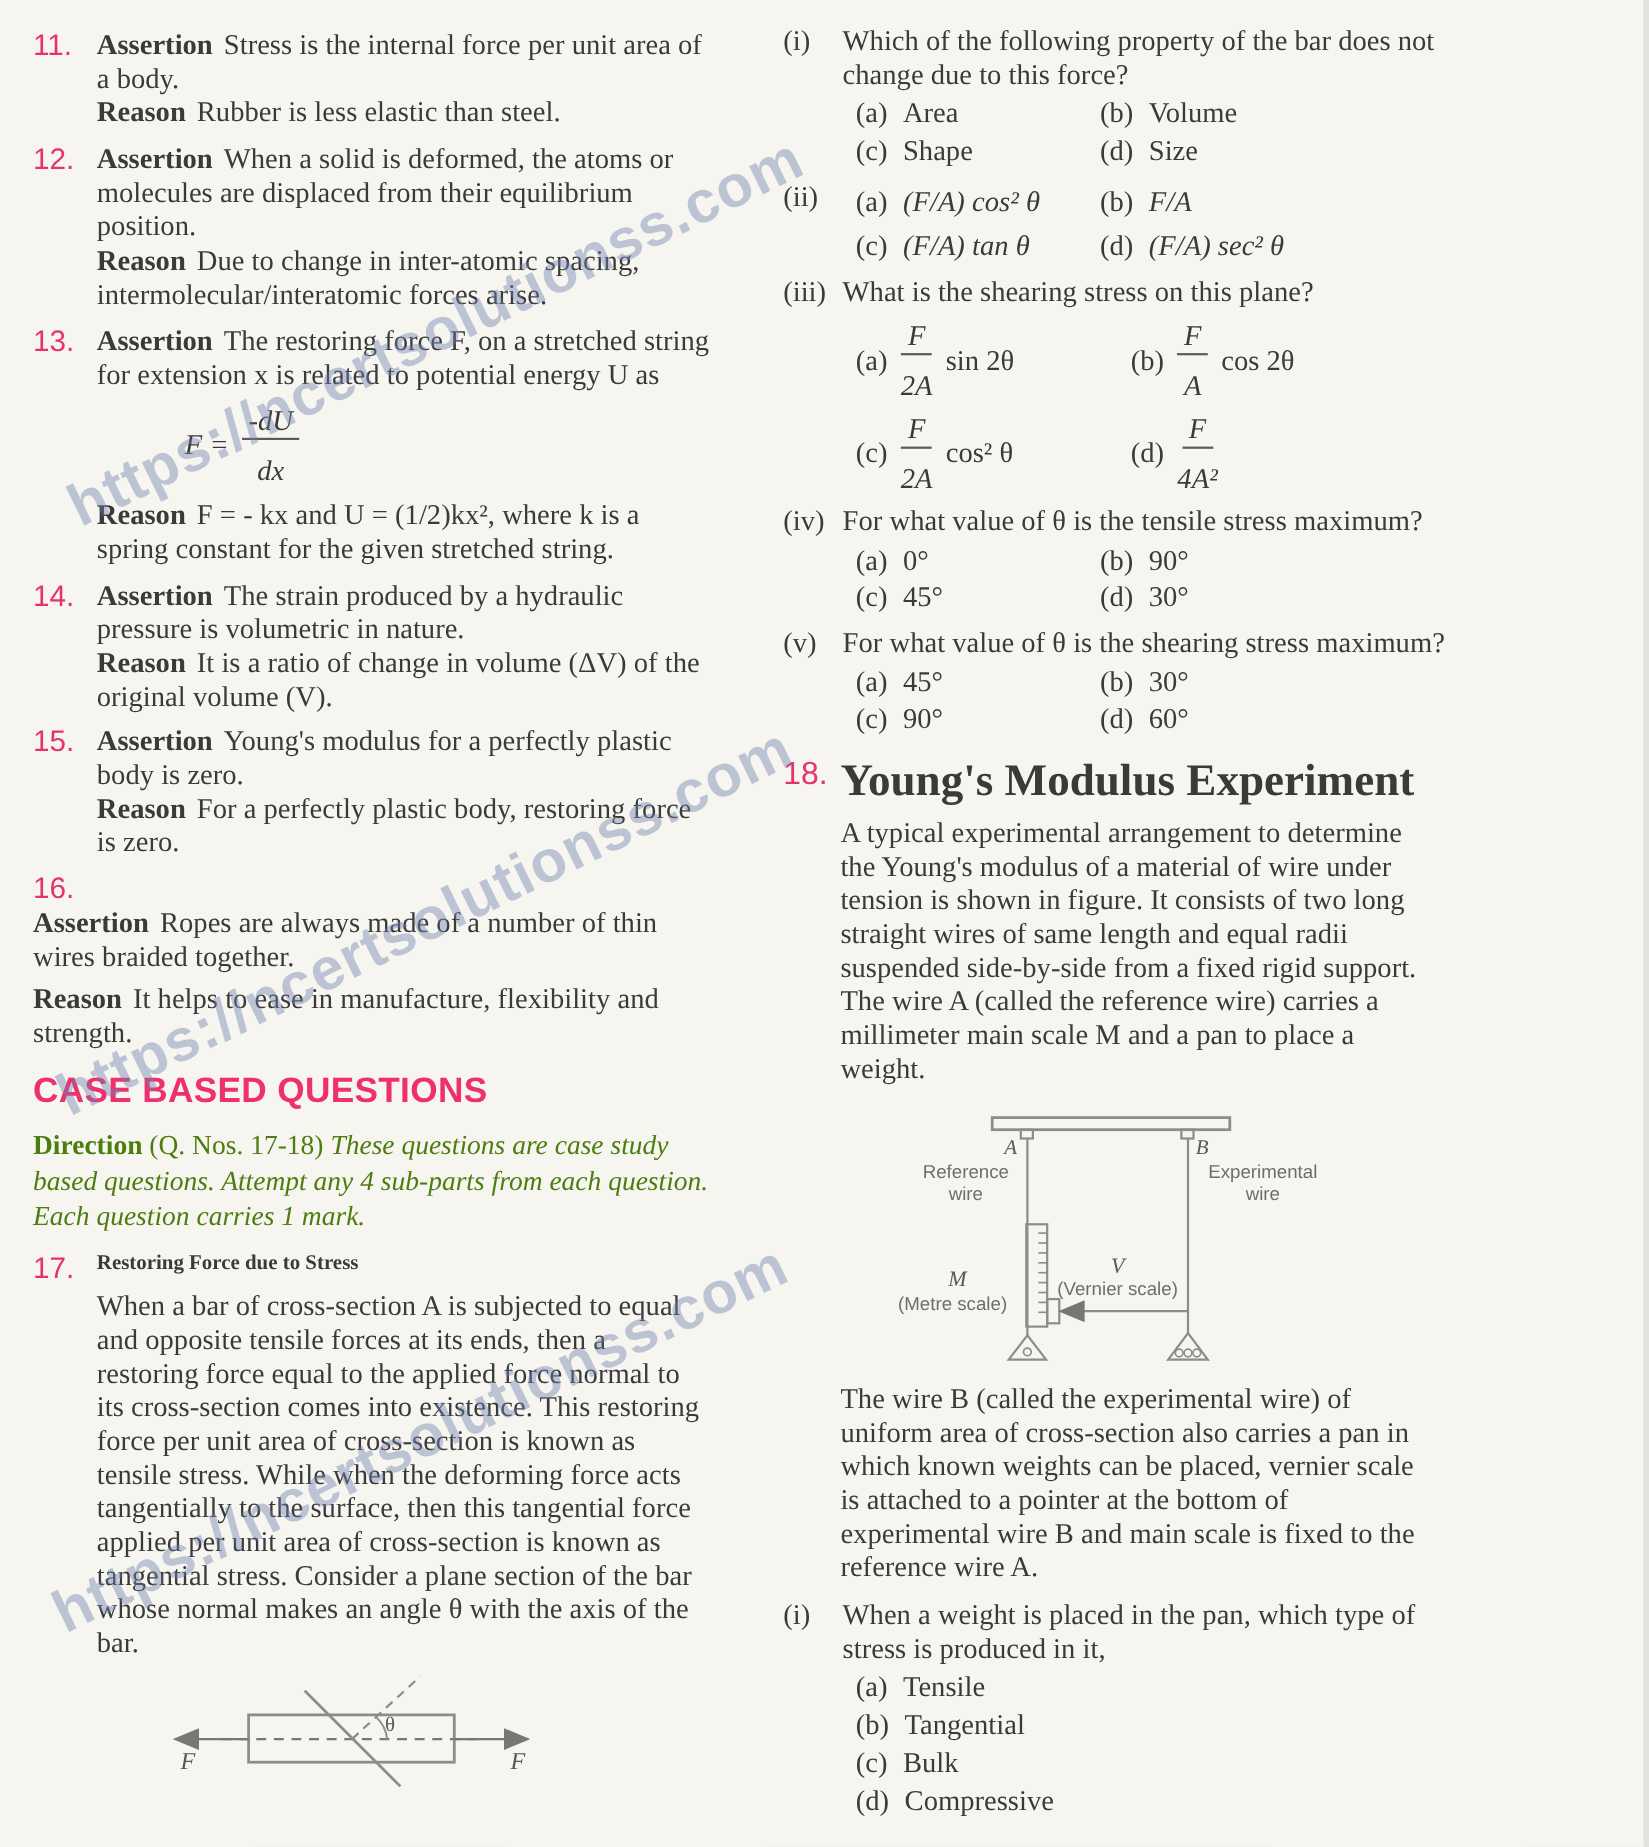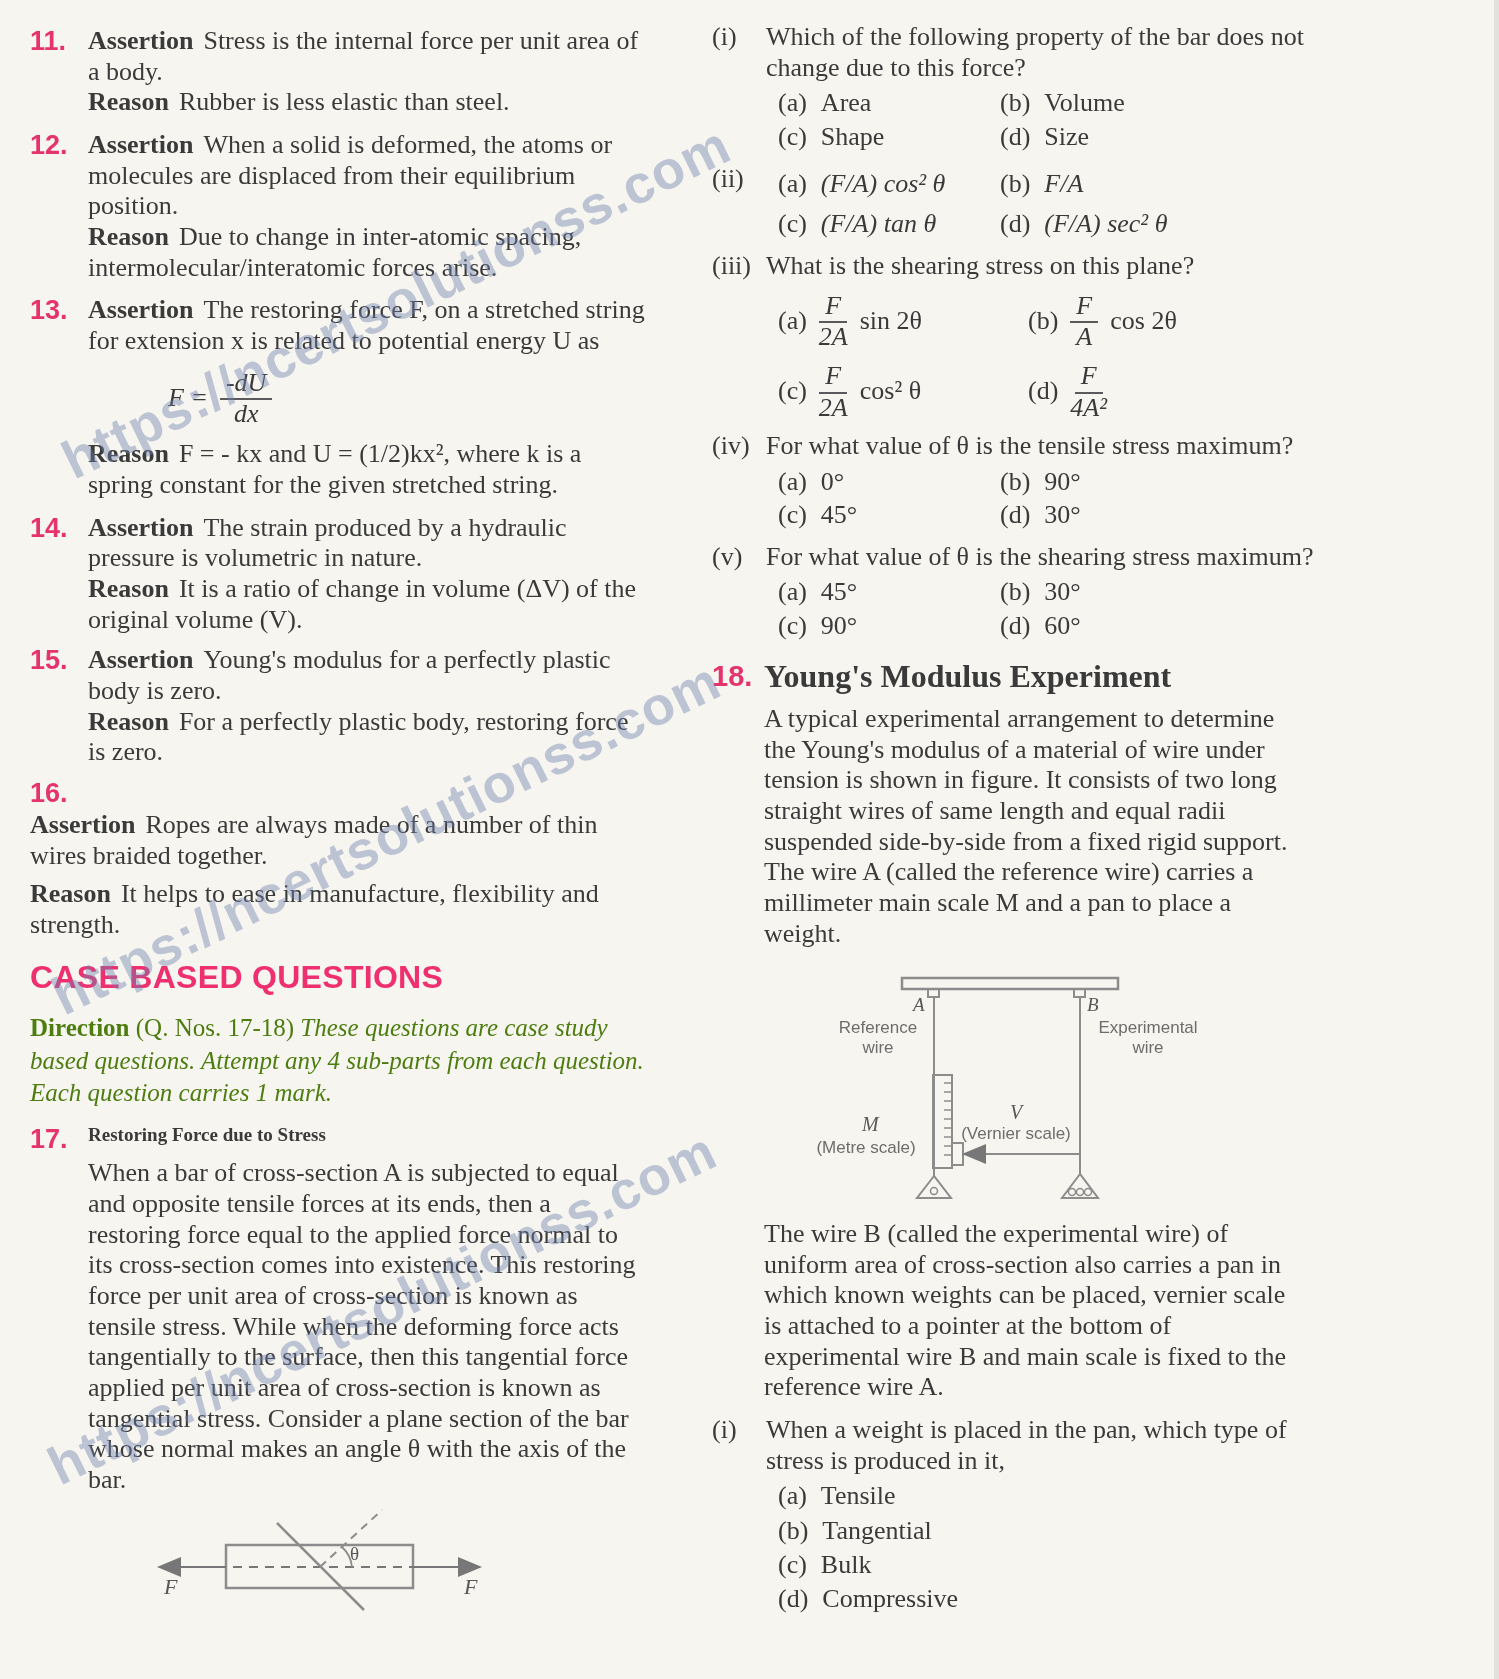--- a/index.html
+++ b/index.html
@@ -43,7 +43,7 @@
   .qnum{
     width:58px;flex:none;
     font-family:"Liberation Sans", sans-serif;
-    font-weight:bold;font-size:27px;
+    font-weight:normal;font-size:27px;
     color:#e5336e;
   }
   .qbody{flex:1;}

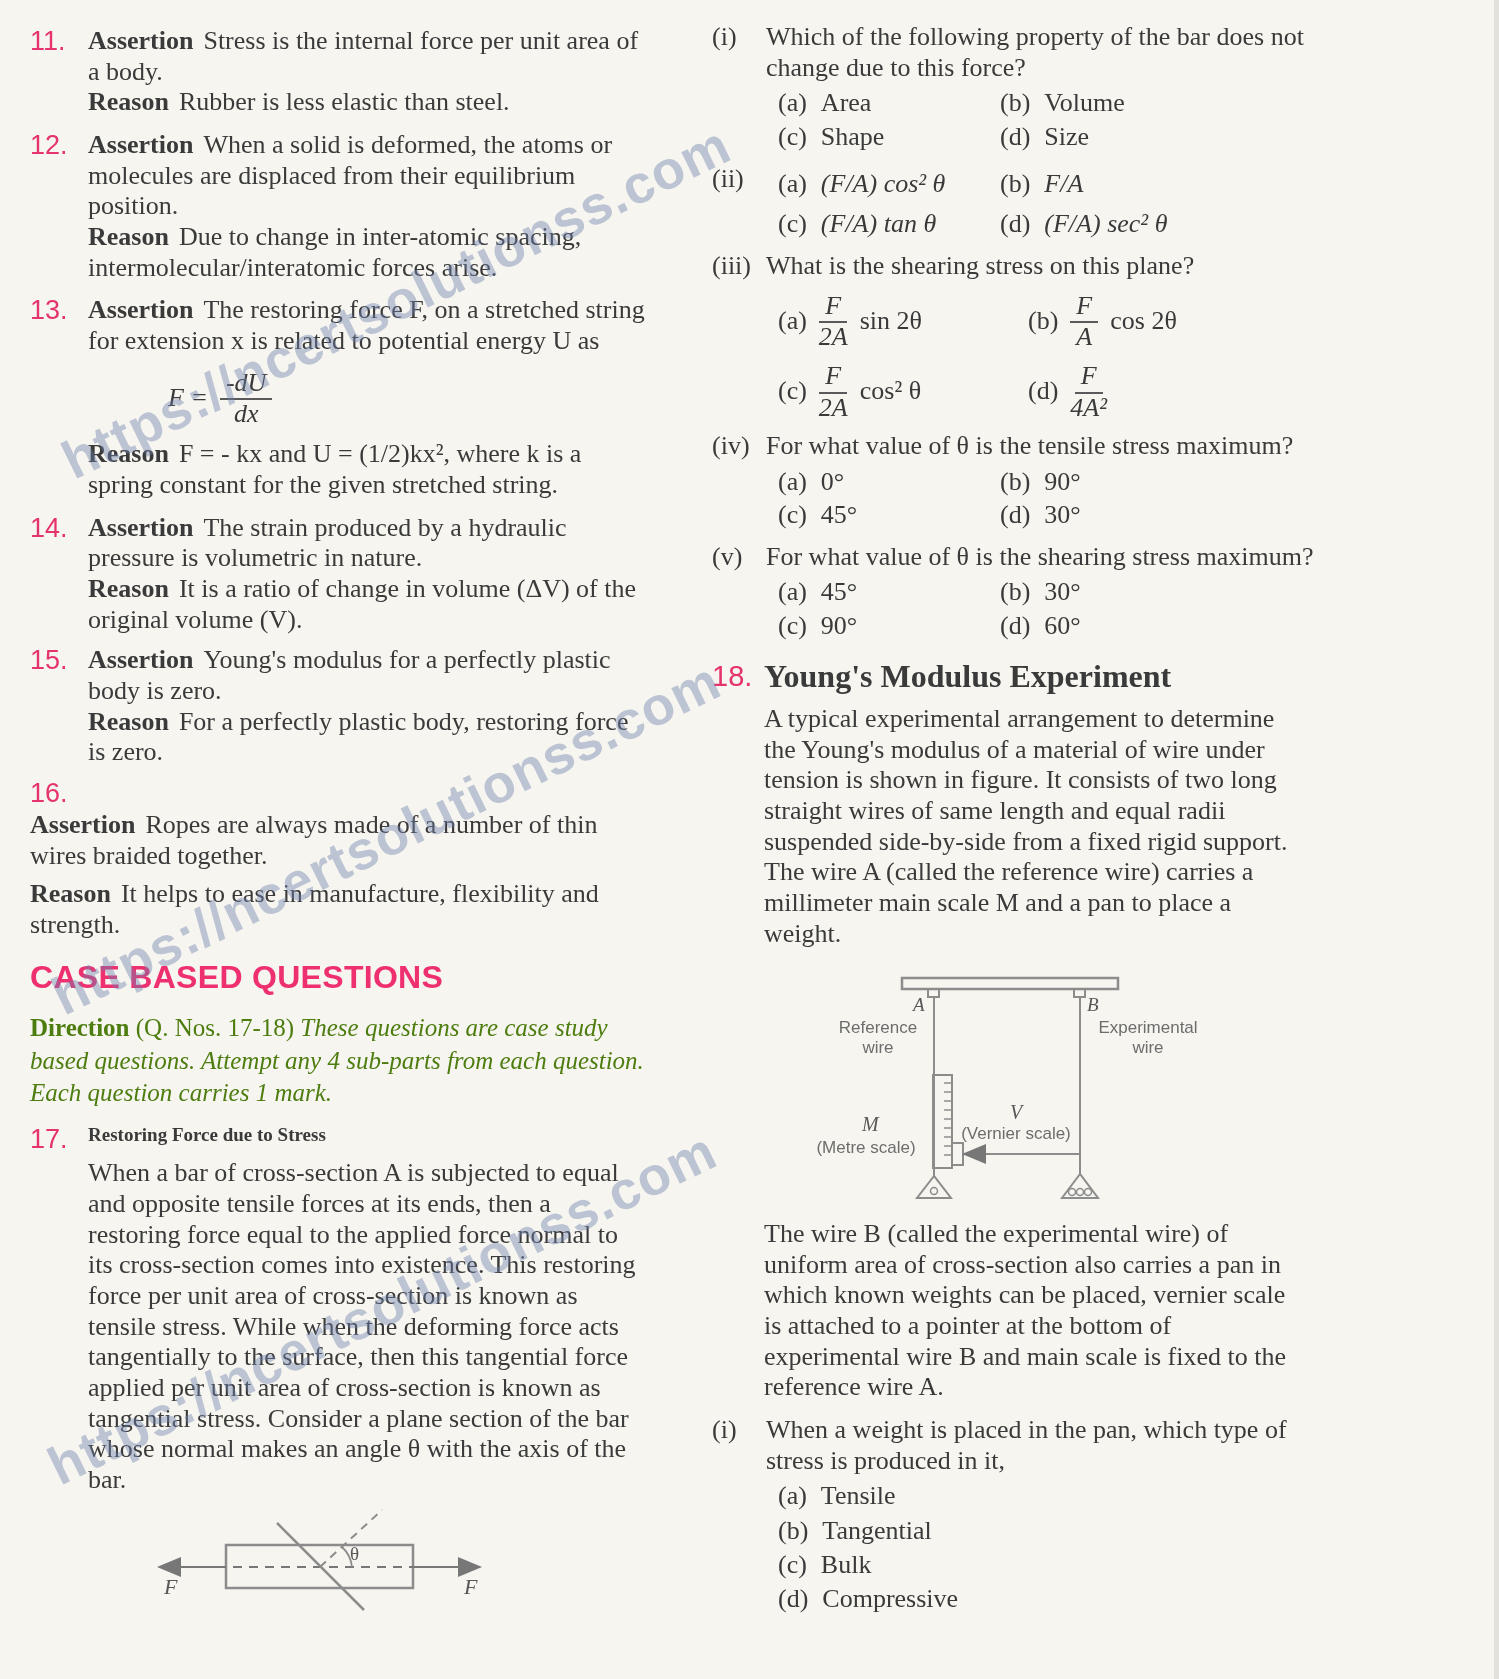--- a/index.html
+++ b/index.html
@@ -56,7 +56,7 @@
   }
   .frac{display:inline-flex;flex-direction:column;align-items:center;line-height:1.05;font-style:italic;}
   .frac .fnum{padding:0 6px 2px;border-bottom:2px solid #5a5a5a;}
-  .frac .fden{padding-top:0;}
+  .frac .fden{padding-top:14px;}
 
   .section-heading{
     font-family:"Liberation Sans", sans-serif;

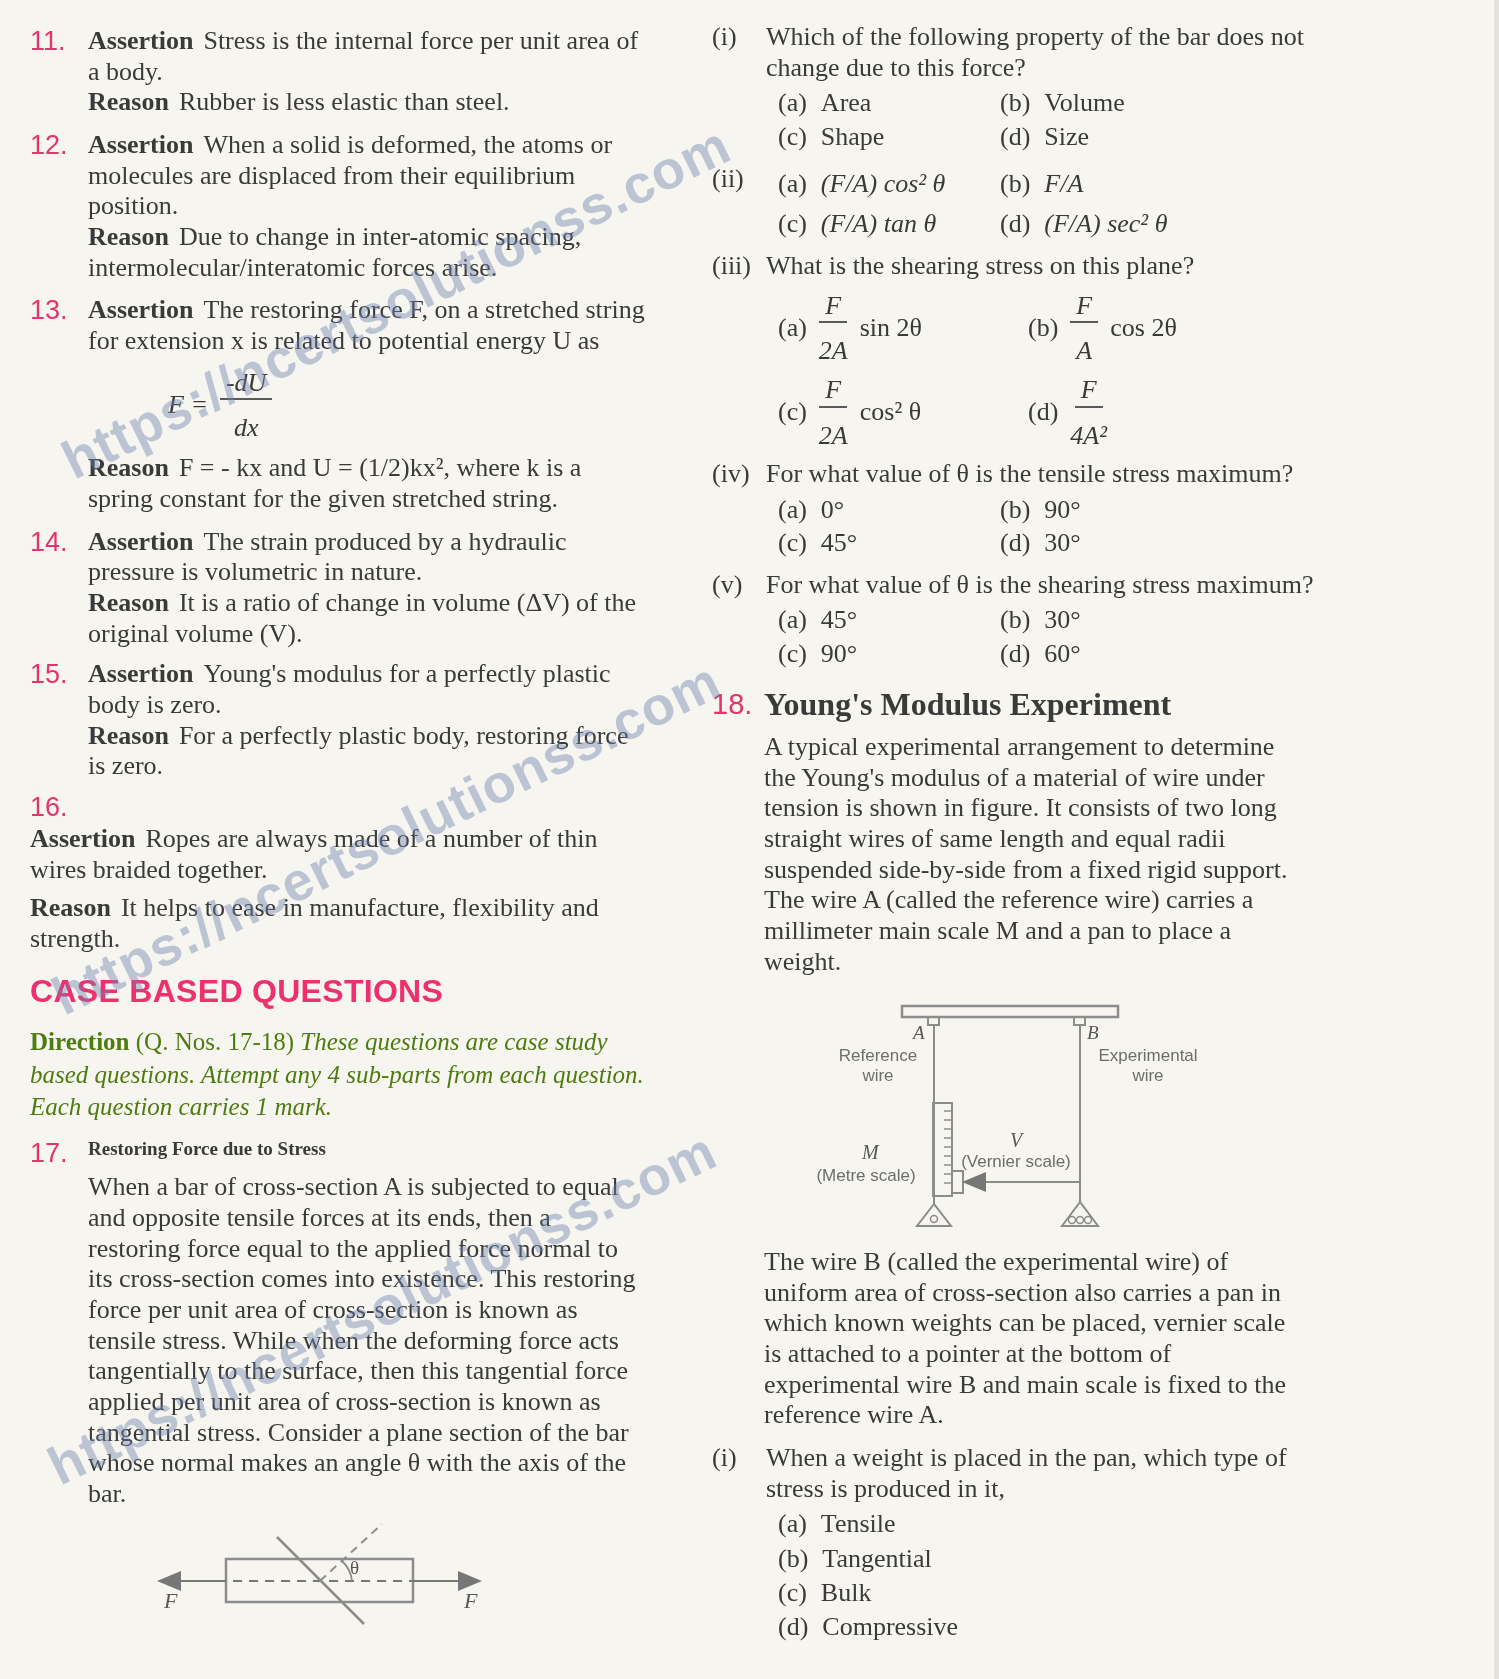--- a/index.html
+++ b/index.html
@@ -98,7 +98,7 @@
   .mathv{font-style:italic;}
 
   .q18-head{display:flex;margin:14px 0 10px;}
-  .q18-title{font-weight:bold;font-size:32px;line-height:1.1;}
+  .q18-title{font-weight:bold;font-size:41px;line-height:1.1;}
   .q18-para{width:528px;margin-bottom:12px;}
 
   .fig-left{margin:12px 0 0 58px;}

